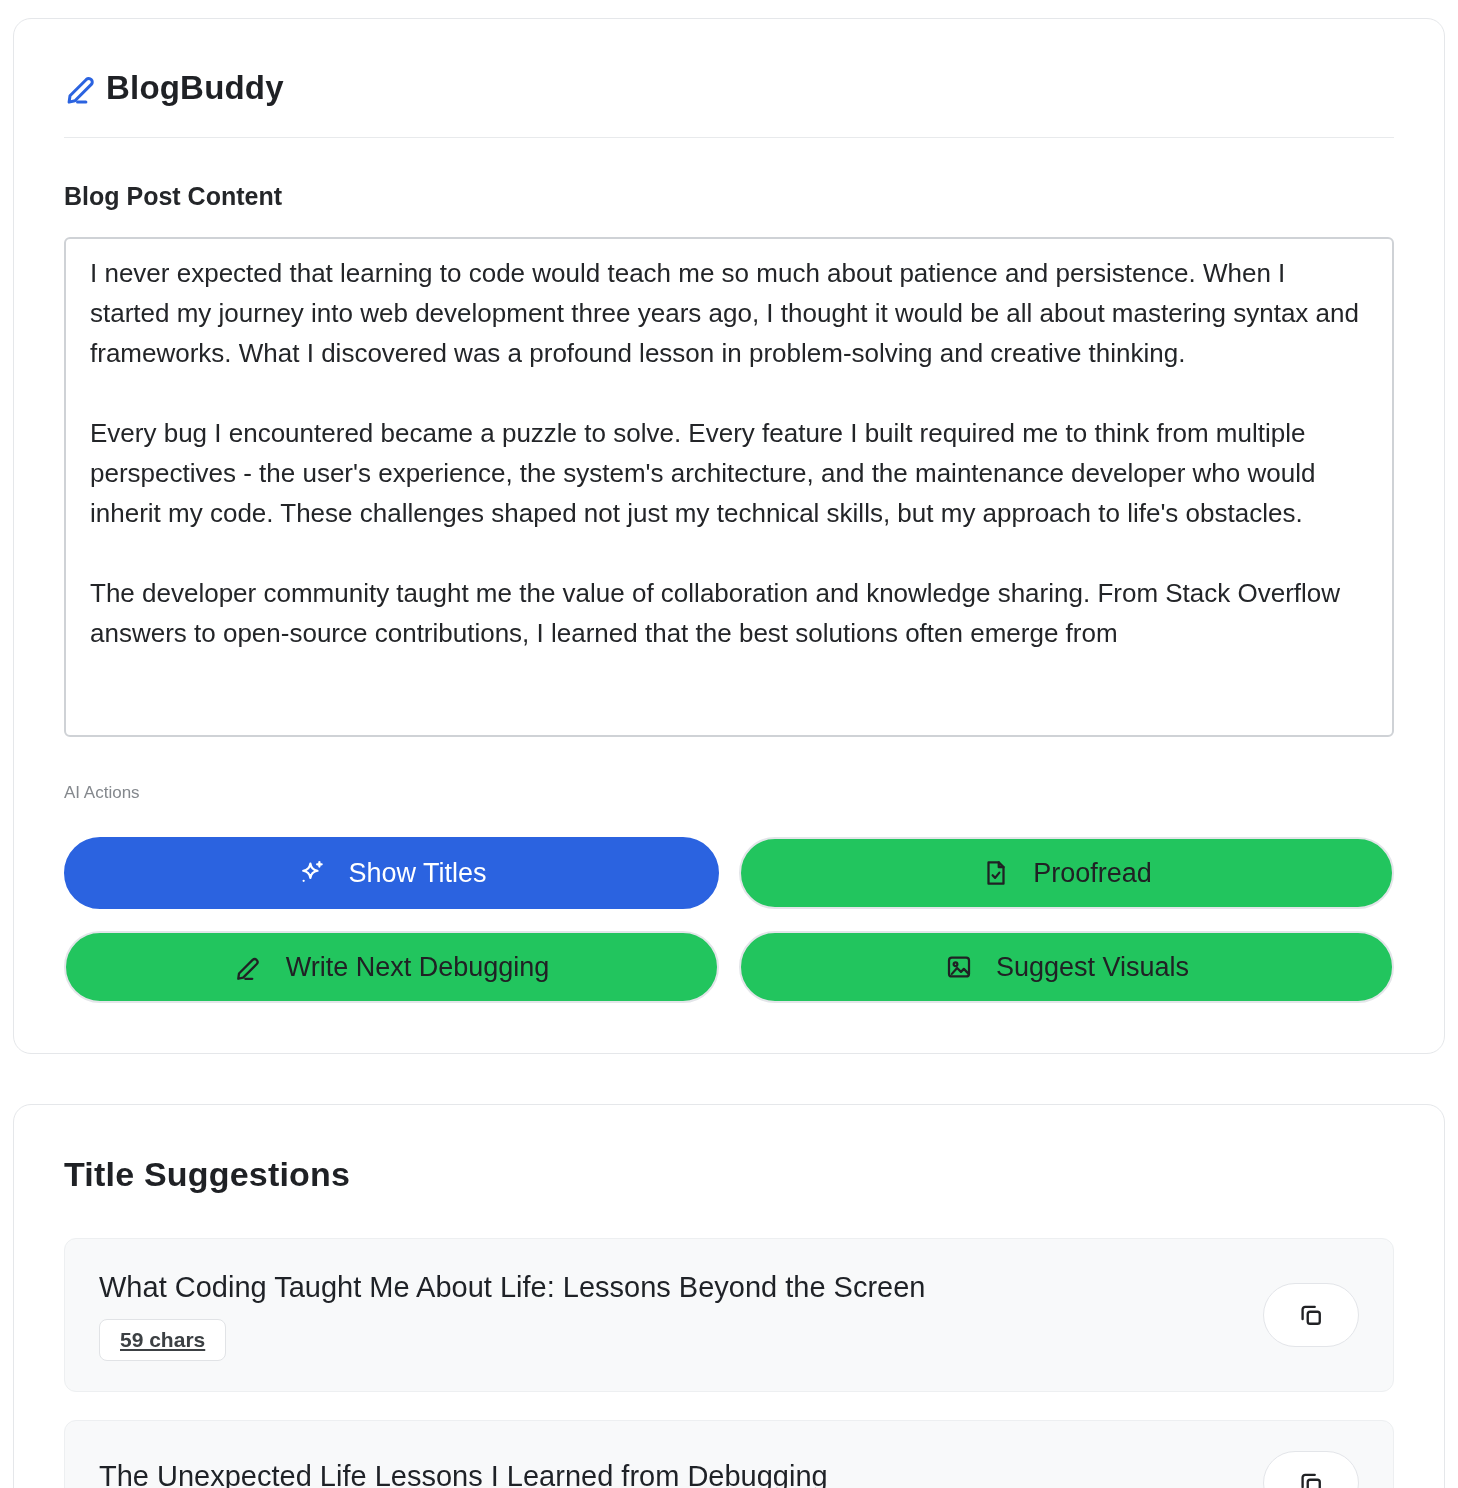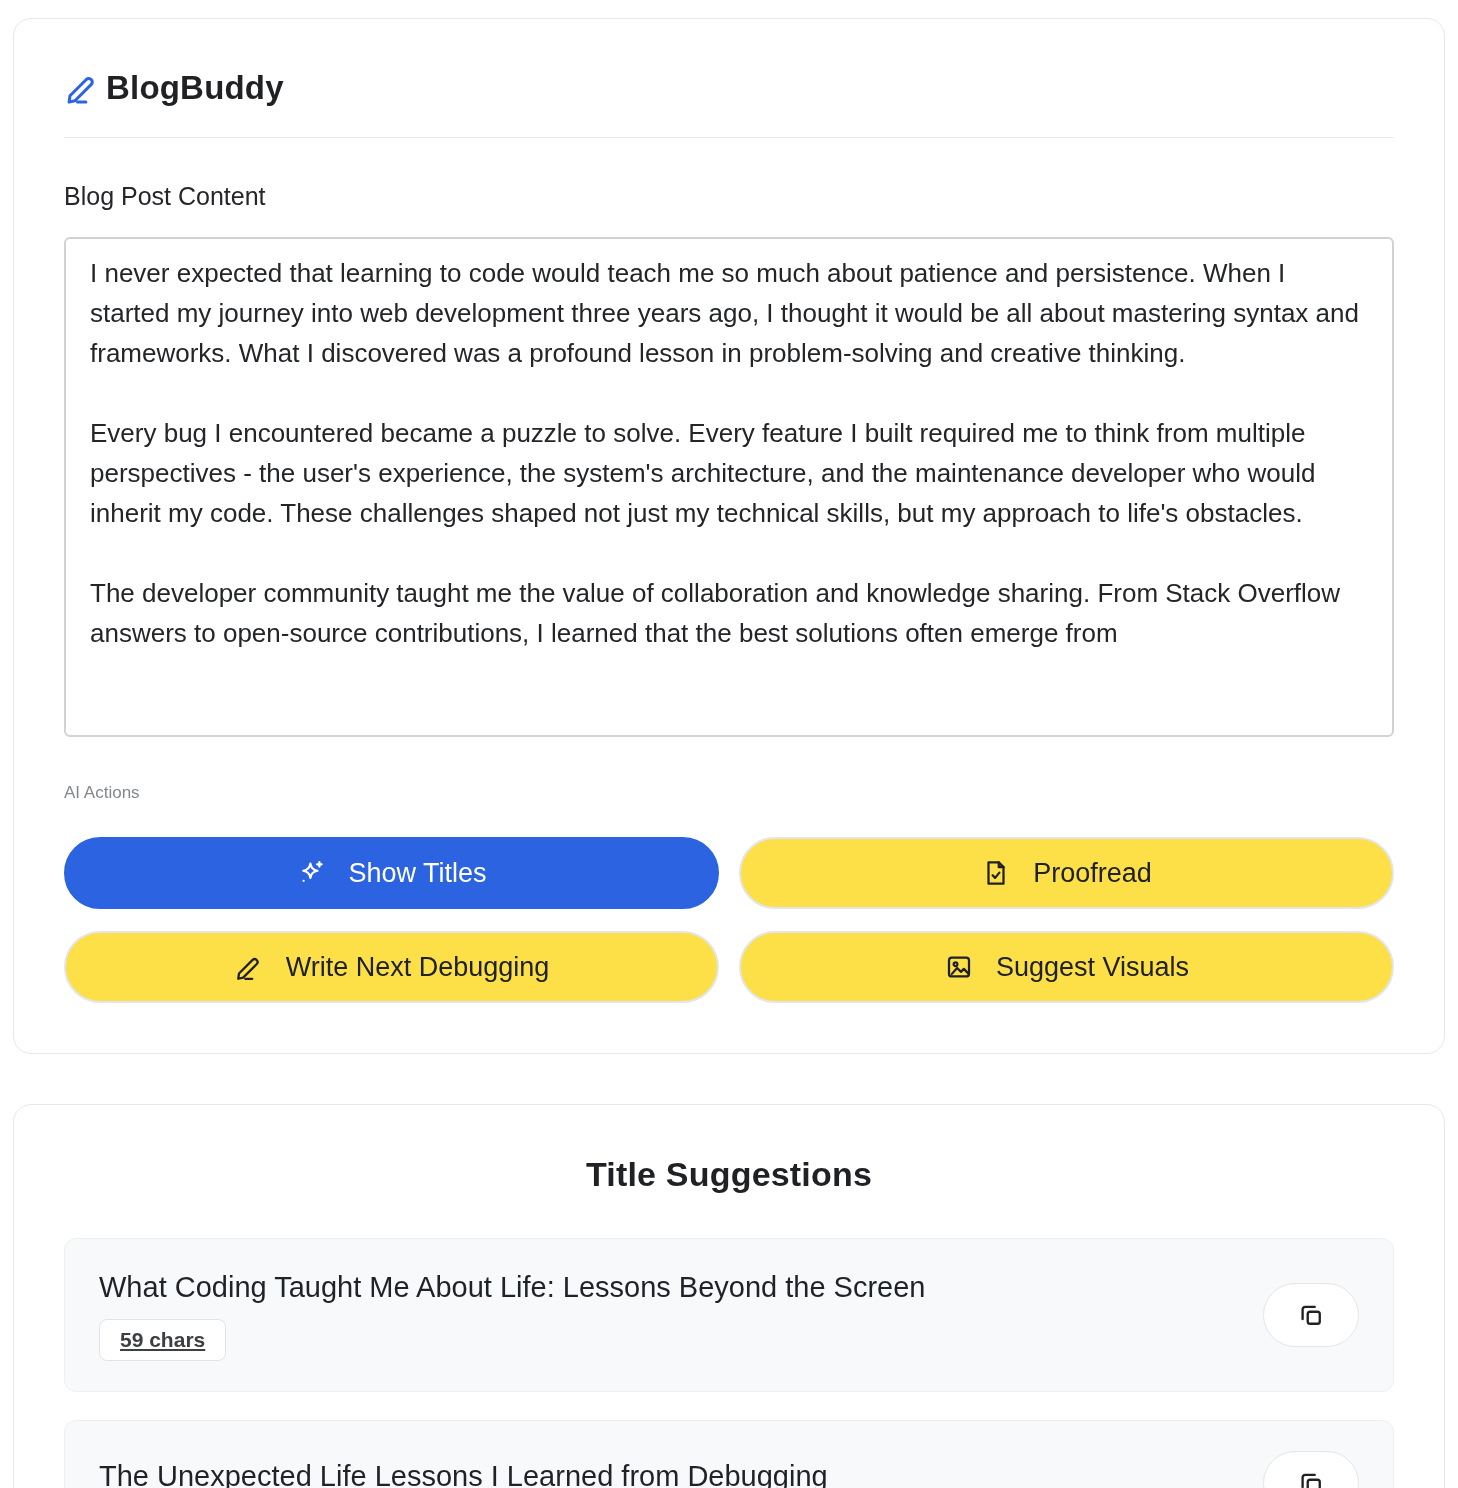--- a/index.html
+++ b/index.html
@@ -27,7 +27,7 @@
   .divider { height: 1px; background: #e8eaec; margin-bottom: 44px; }
 
   
-  .field-label { font-size: 25px; font-weight: 400; color: #242629; margin-bottom: 26px; }
+  .field-label { font-size: 25px; font-weight: 700; color: #242629; margin-bottom: 26px; }
   .content-textarea {
     display: block;
     width: 100%;

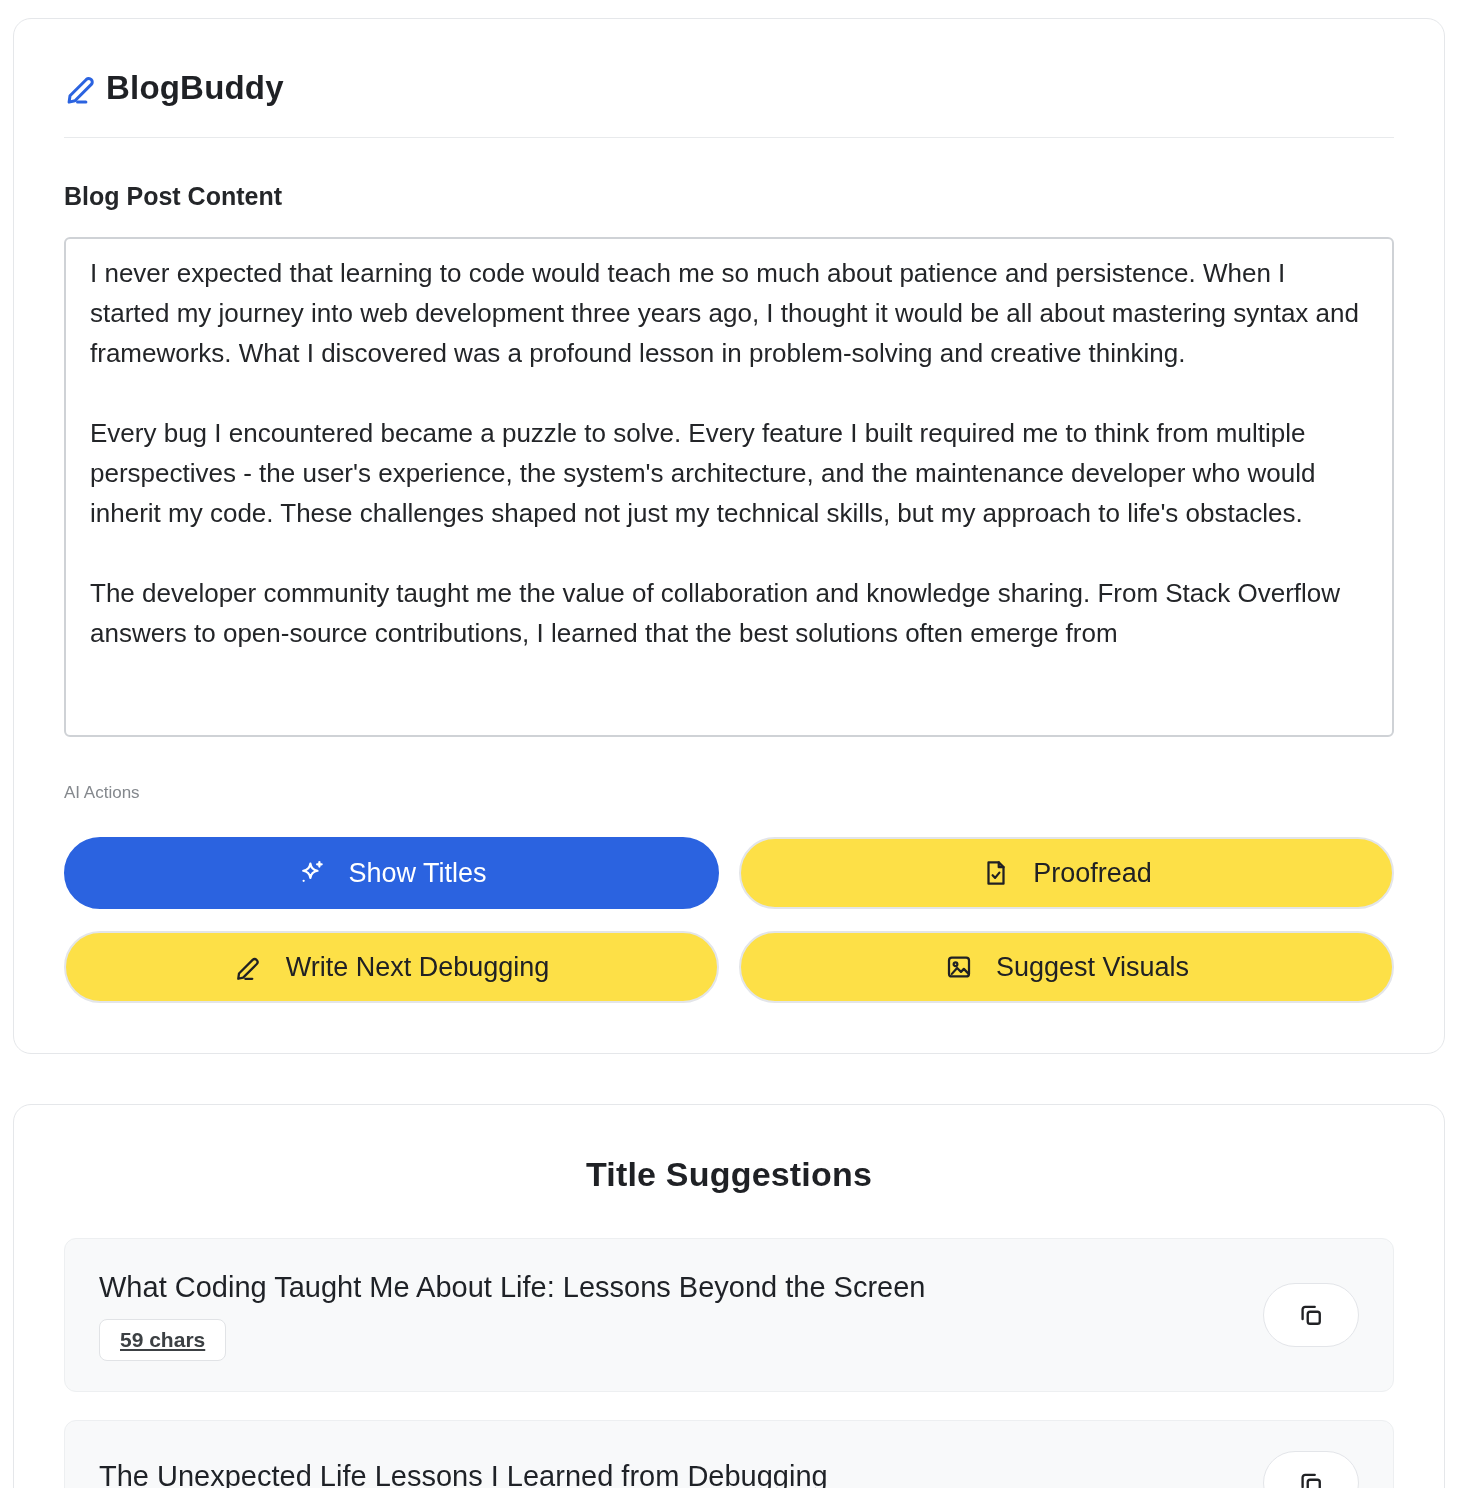--- a/index.html
+++ b/index.html
@@ -56,7 +56,7 @@
     height: 72px;
     border-radius: 36px;
     border: 2px solid #e3e5e9;
-    background: #fde047;
+    background: #22c55e;
     color: #202124;
     font-family: "Liberation Sans", sans-serif;
     font-size: 27px;

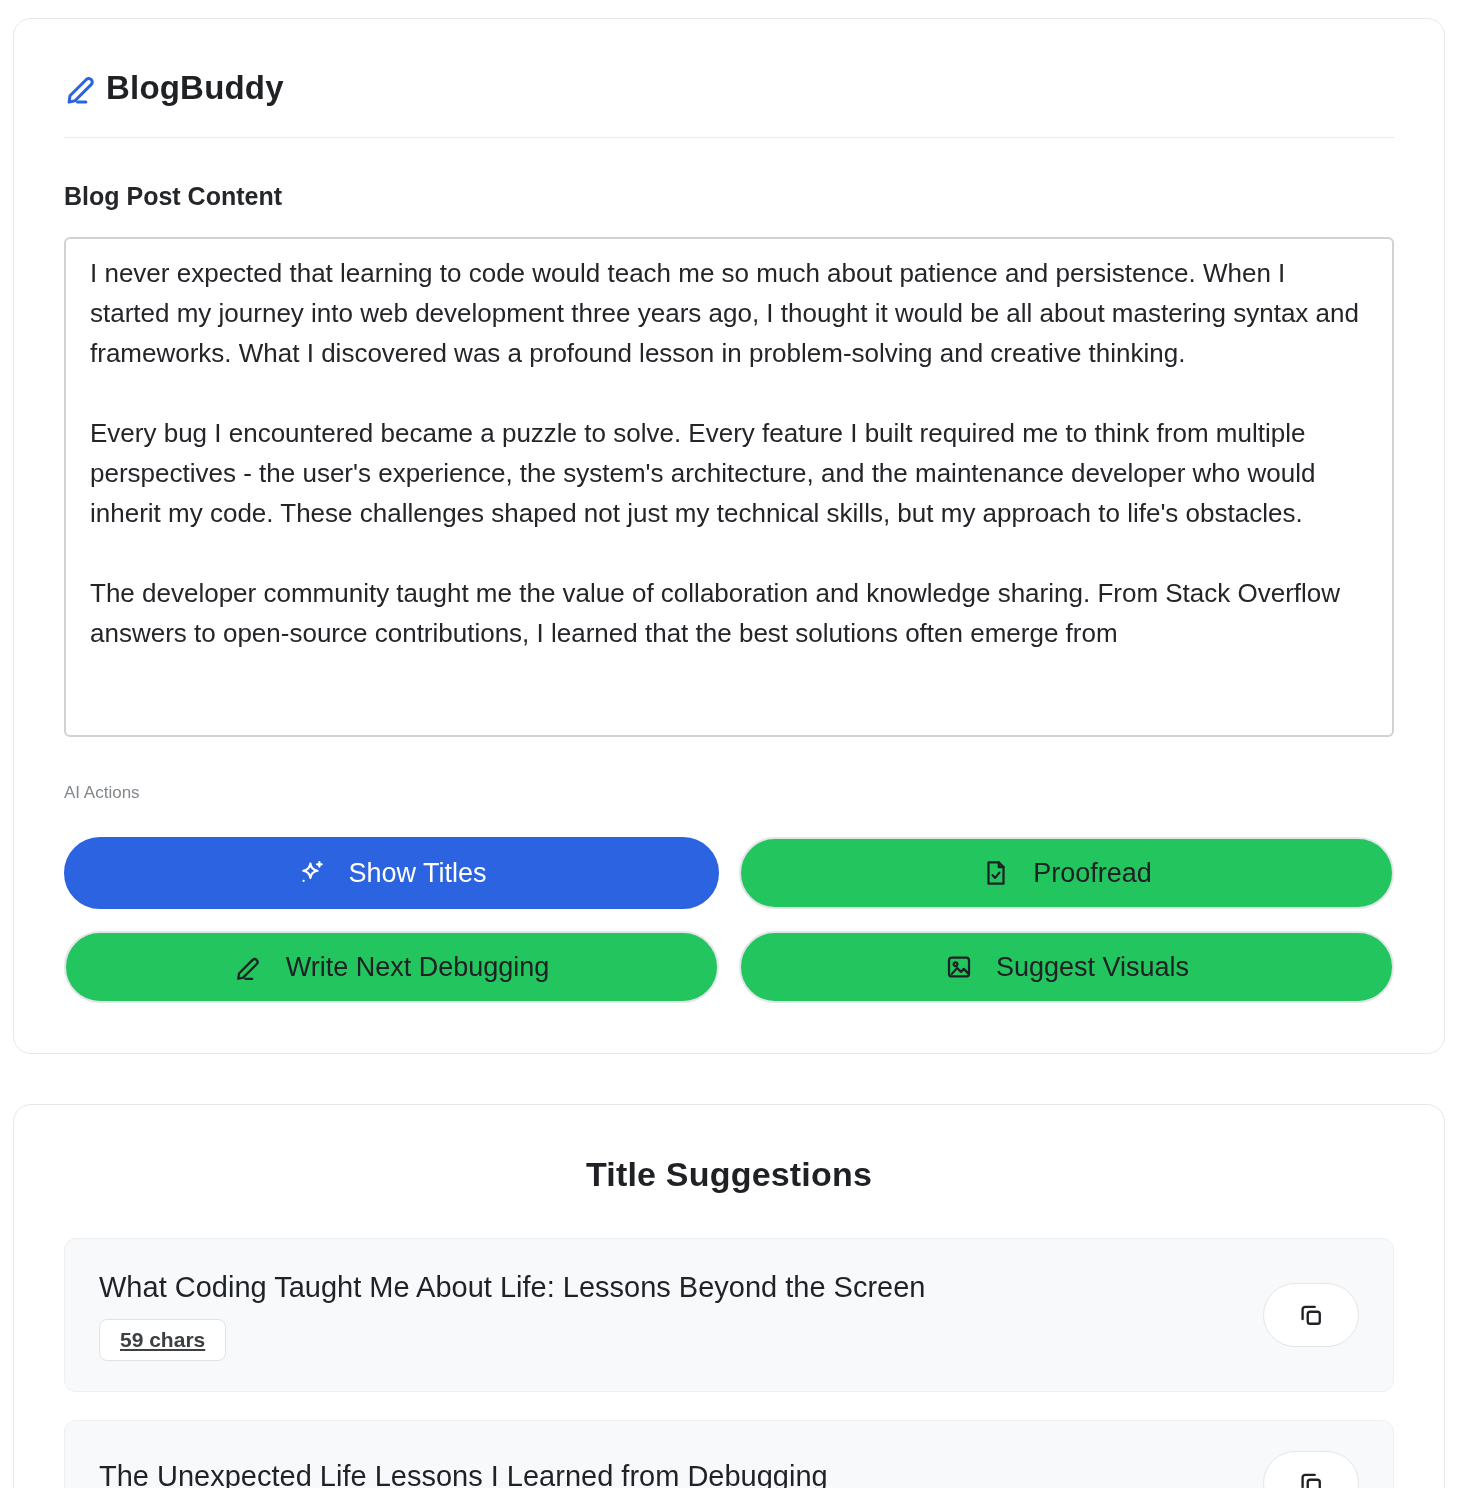--- a/index.html
+++ b/index.html
@@ -75,7 +75,7 @@
   }
 
   
-  .section-heading { font-size: 34px; font-weight: 700; color: #1f2125; margin-bottom: 44px; letter-spacing: .2px; text-align: center; }
+  .section-heading { font-size: 34px; font-weight: 700; color: #1f2125; margin-bottom: 44px; letter-spacing: .2px; }
   .suggestion-item {
     background: #f8f9fa;
     border: 1px solid #edeff1;

